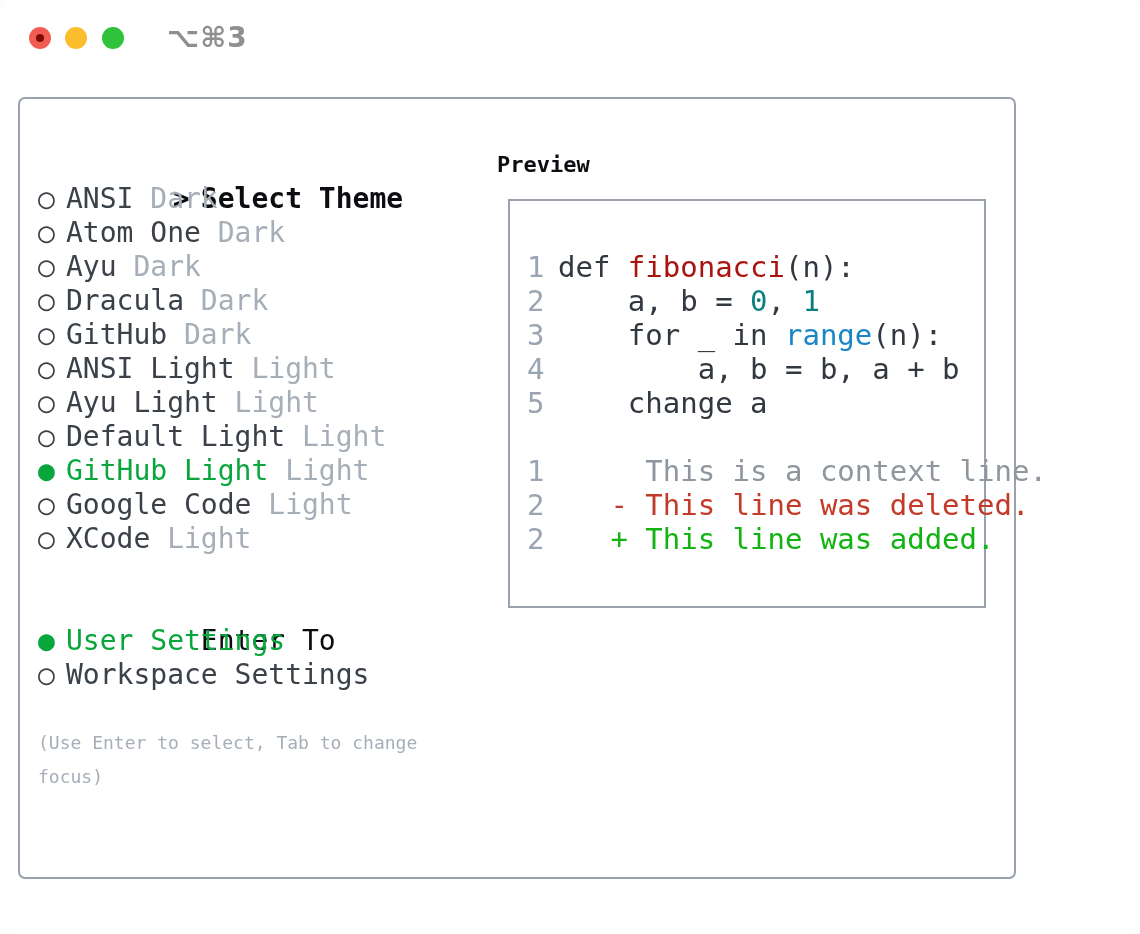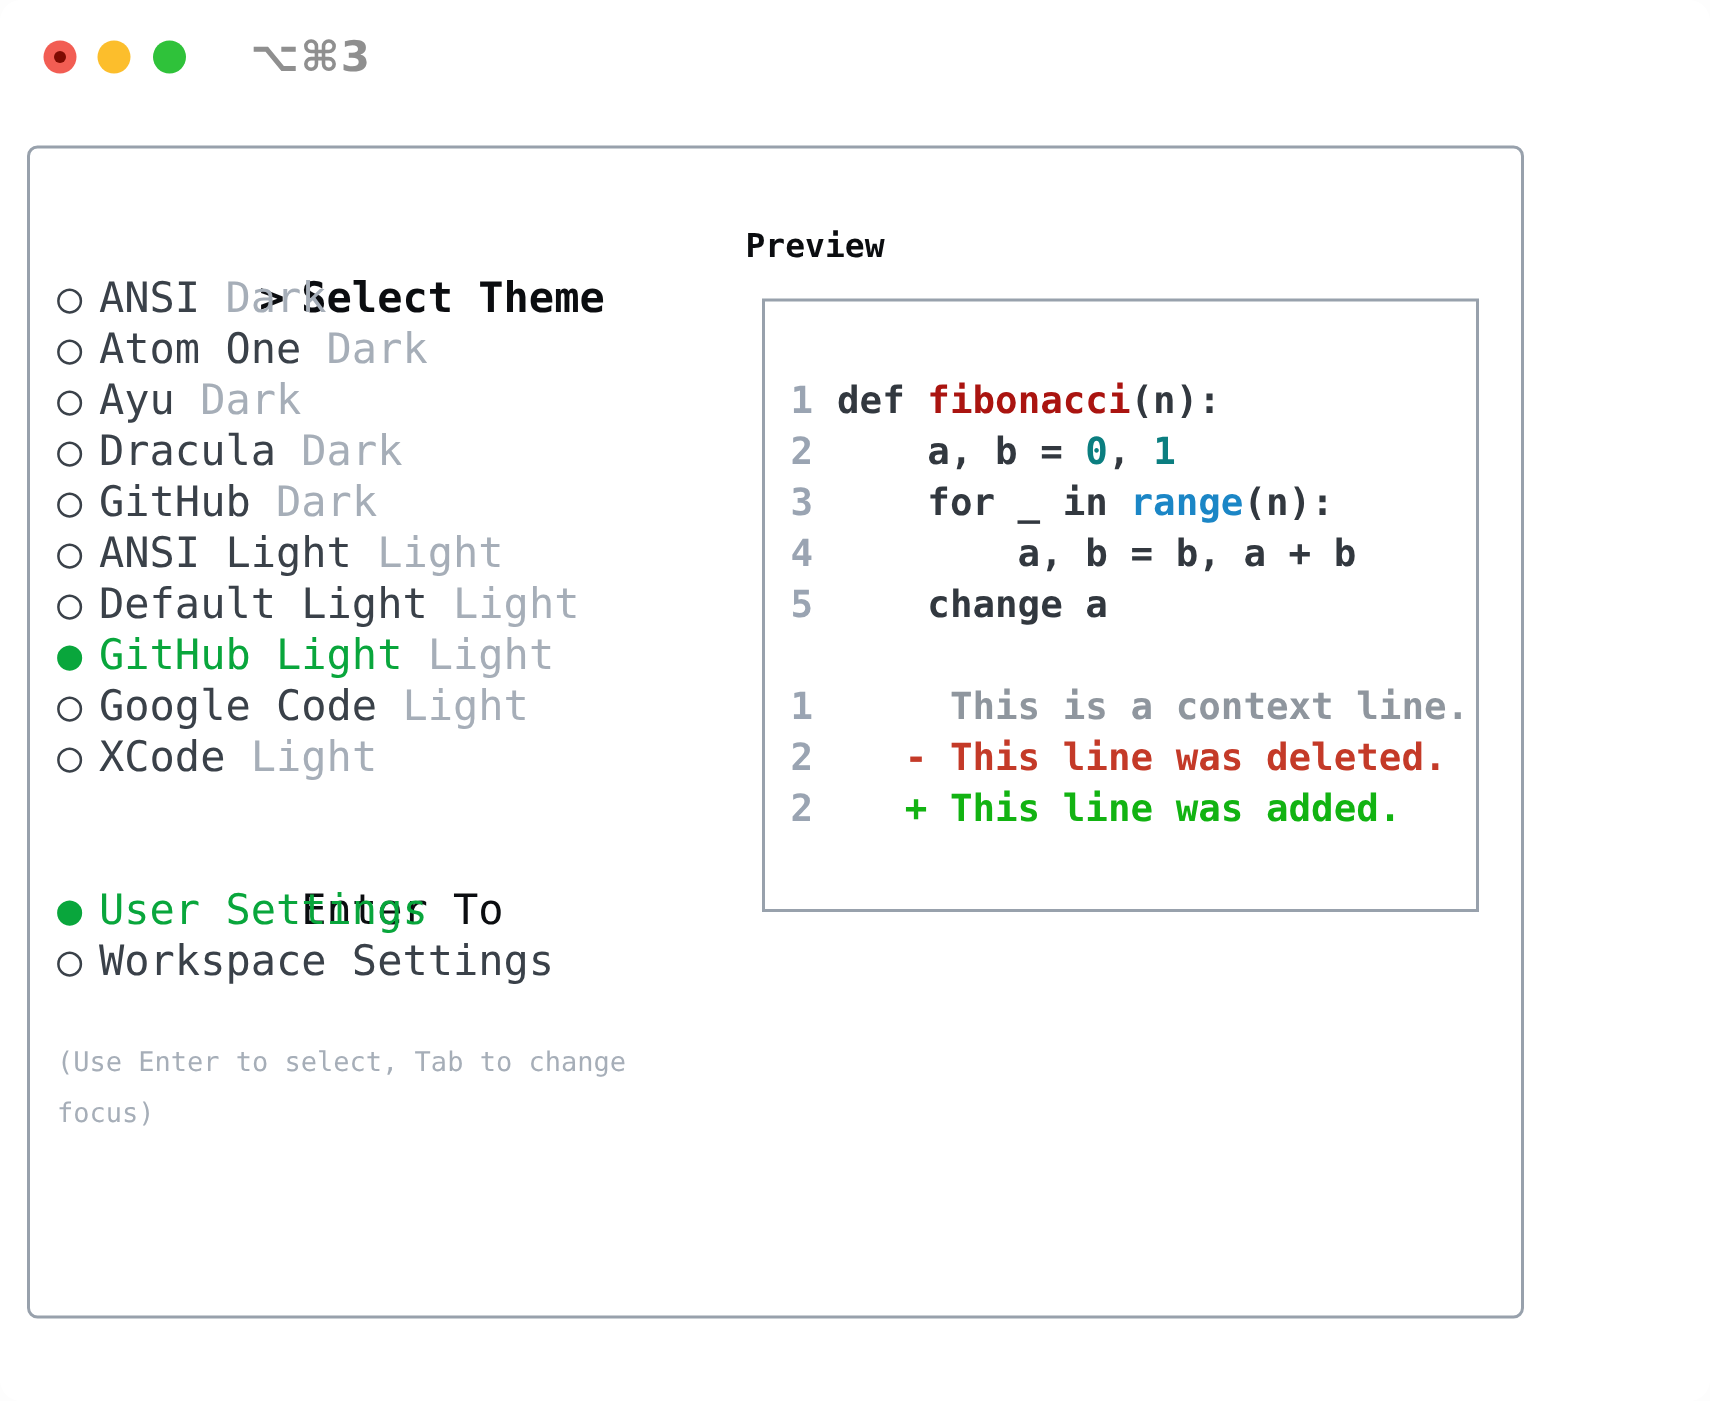--- a/index.html
+++ b/index.html
@@ -86,7 +86,7 @@
     background:var(--window-bg);
   }
   .code{padding:49px 0 0 17px;}
-  .code-line{height:34px;line-height:34px;font-size:25px;white-space:pre;font-weight:bold;}
+  .code-line{height:34px;line-height:34px;font-size:29px;white-space:pre;}
   .ln{display:inline-block;width:31px;color:var(--lineno-gray);}
   .tok-code{color:var(--code-text);}
   .tok-func{color:var(--function-red);}

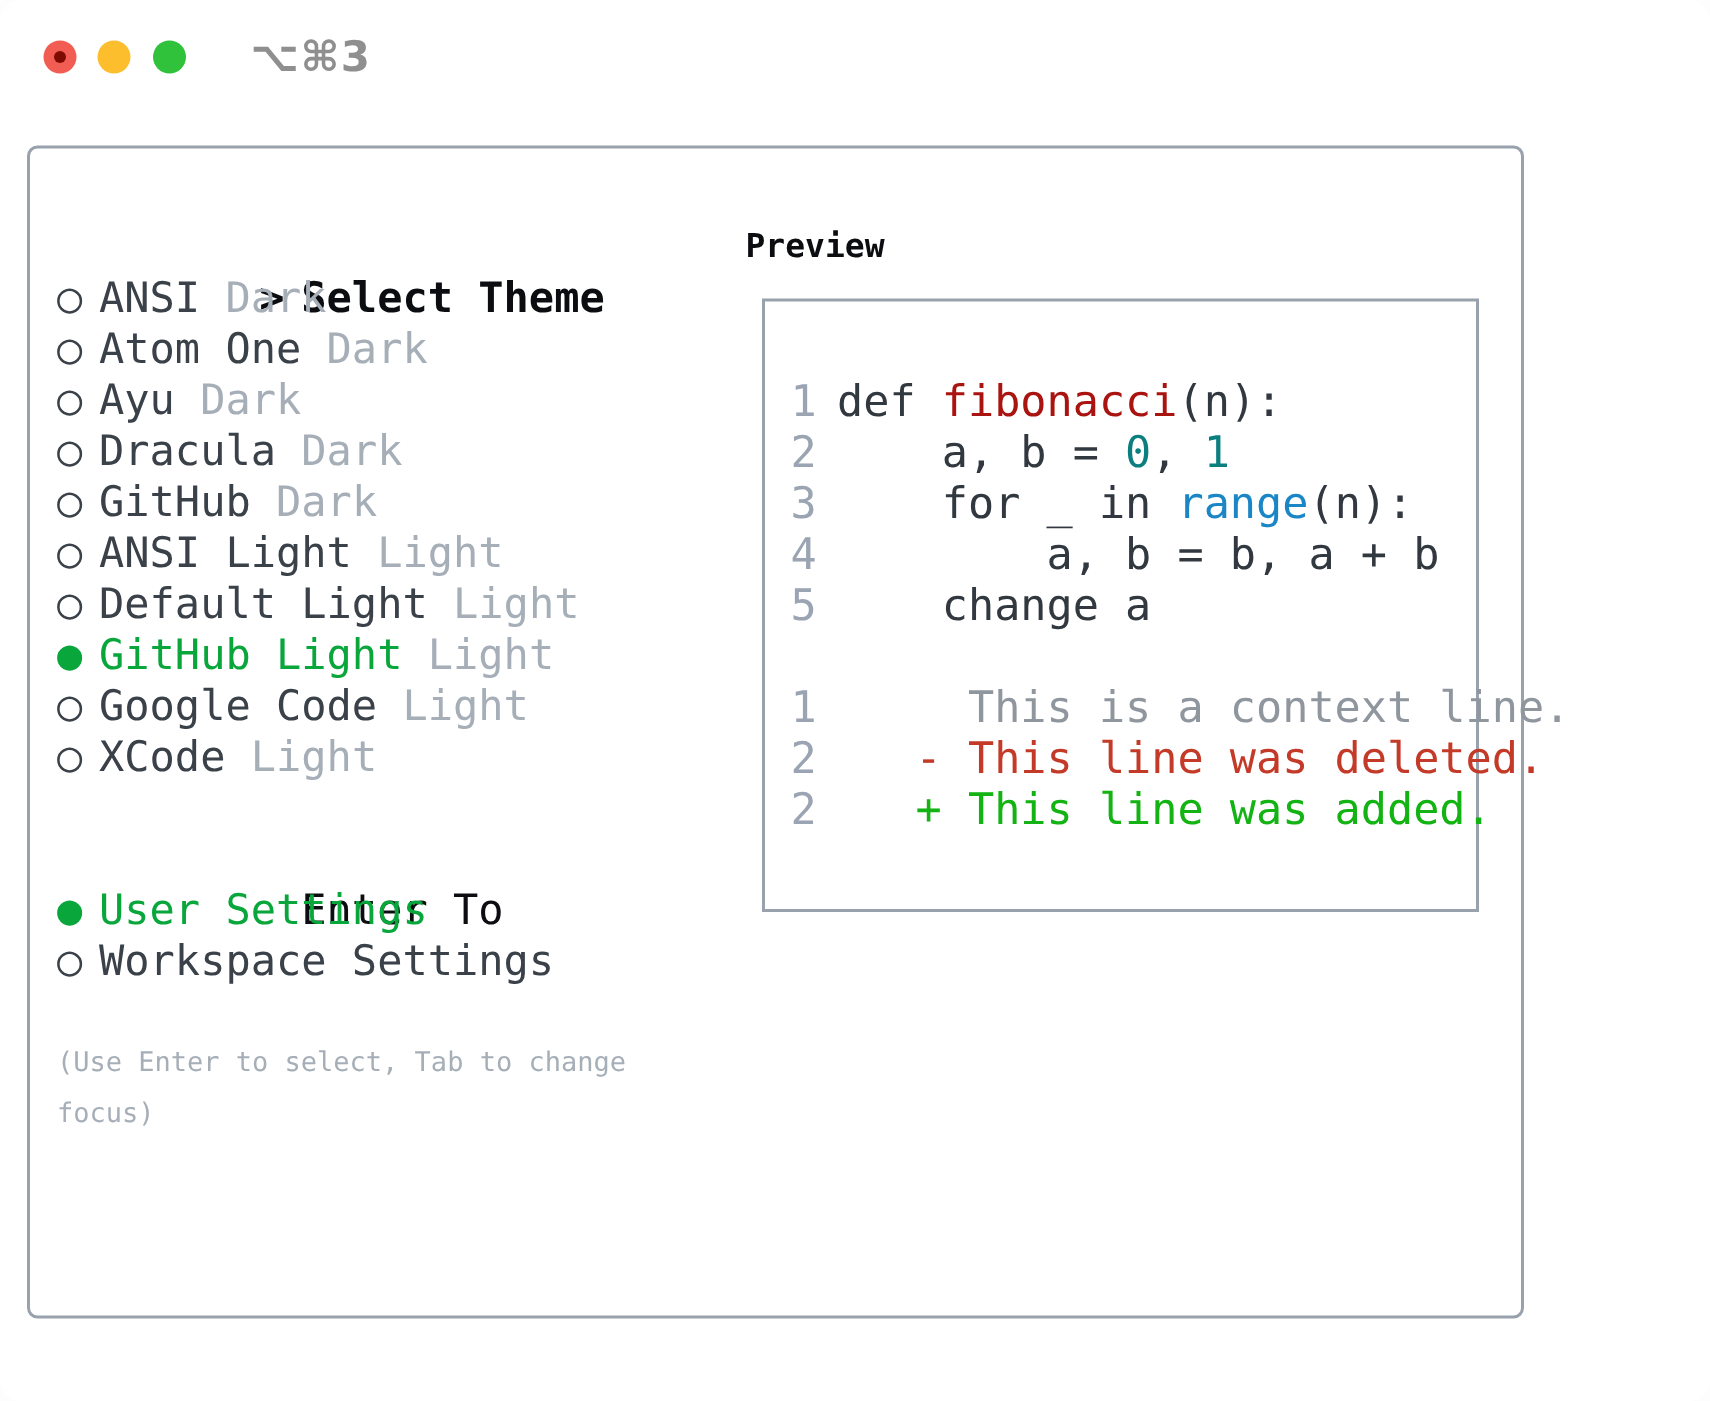--- a/index.html
+++ b/index.html
@@ -124,6 +124,7 @@
           <div class="row"><span class="marker">○</span><span class="t-name">Dracula</span><span class="t-var"> Dark</span></div>
           <div class="row"><span class="marker">○</span><span class="t-name">GitHub</span><span class="t-var"> Dark</span></div>
           <div class="row"><span class="marker">○</span><span class="t-name">ANSI Light</span><span class="t-var"> Light</span></div>
+          <div class="row"><span class="marker">○</span><span class="t-name">Ayu Light</span><span class="t-var"> Light</span></div>
           <div class="row"><span class="marker">○</span><span class="t-name">Default Light</span><span class="t-var"> Light</span></div>
           <div class="row"><span class="marker selected">●</span><span class="t-name selected">GitHub Light</span><span class="t-var"> Light</span></div>
           <div class="row"><span class="marker">○</span><span class="t-name">Google Code</span><span class="t-var"> Light</span></div>

